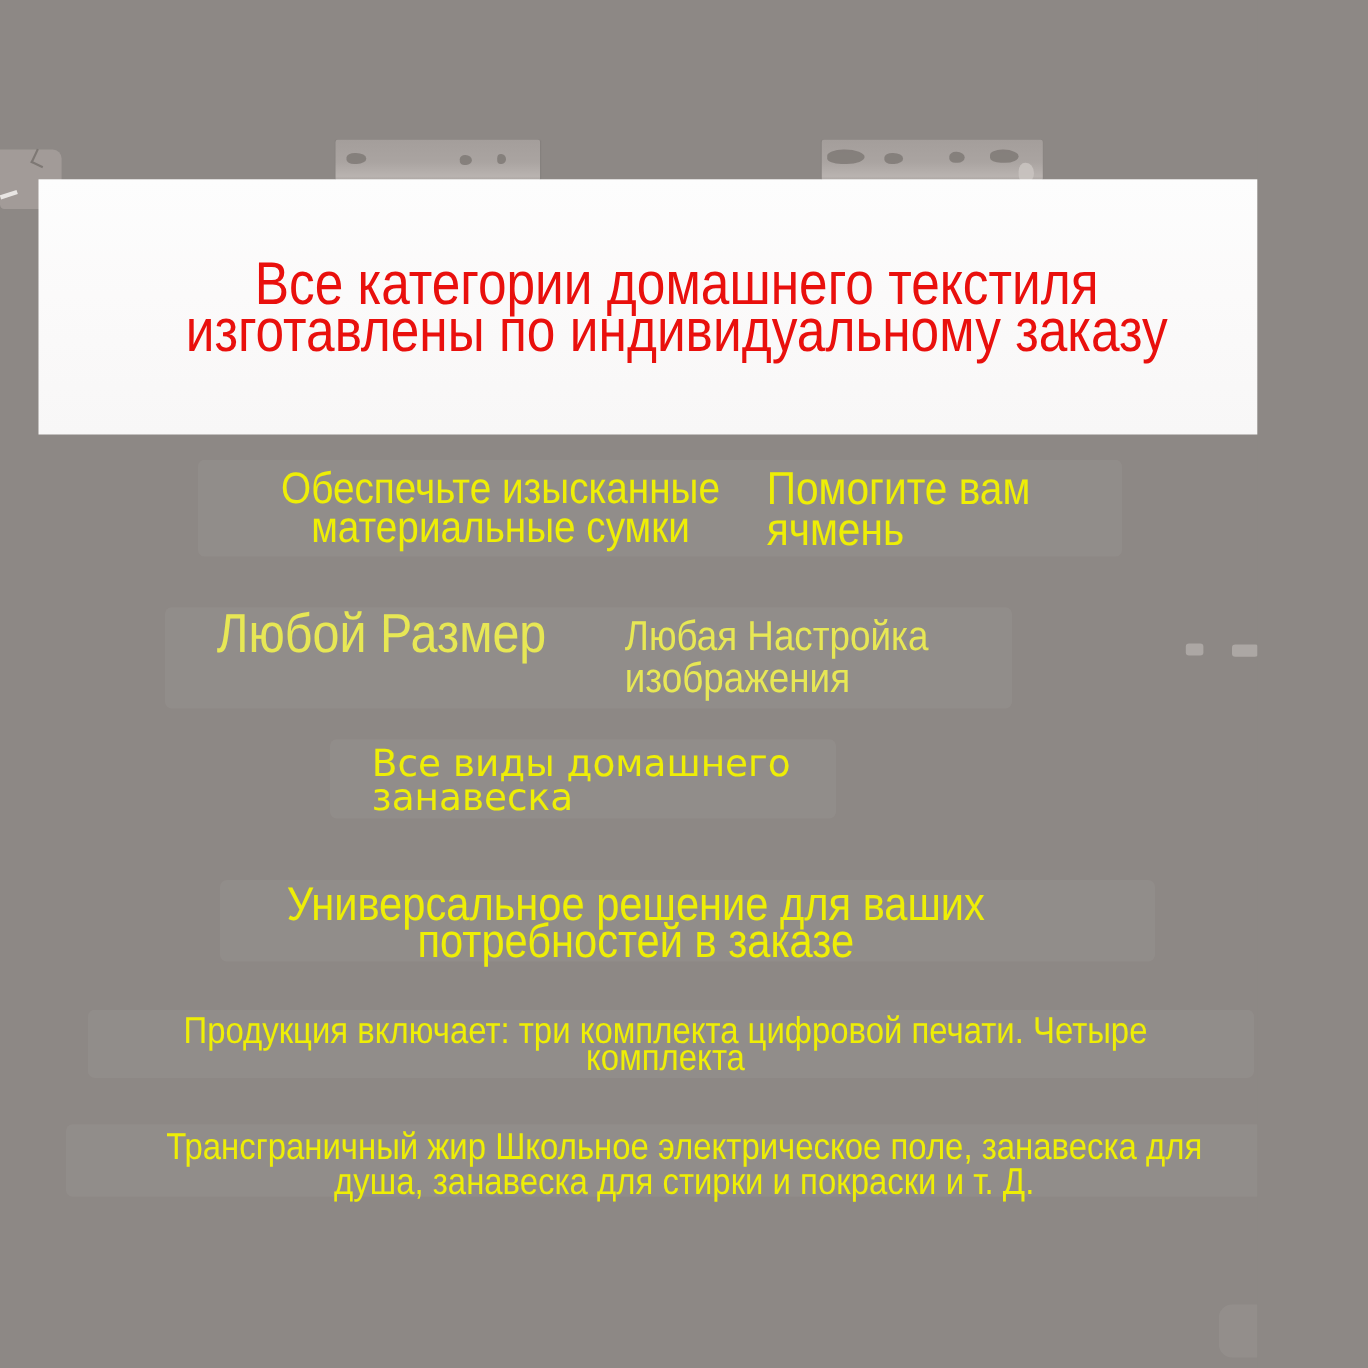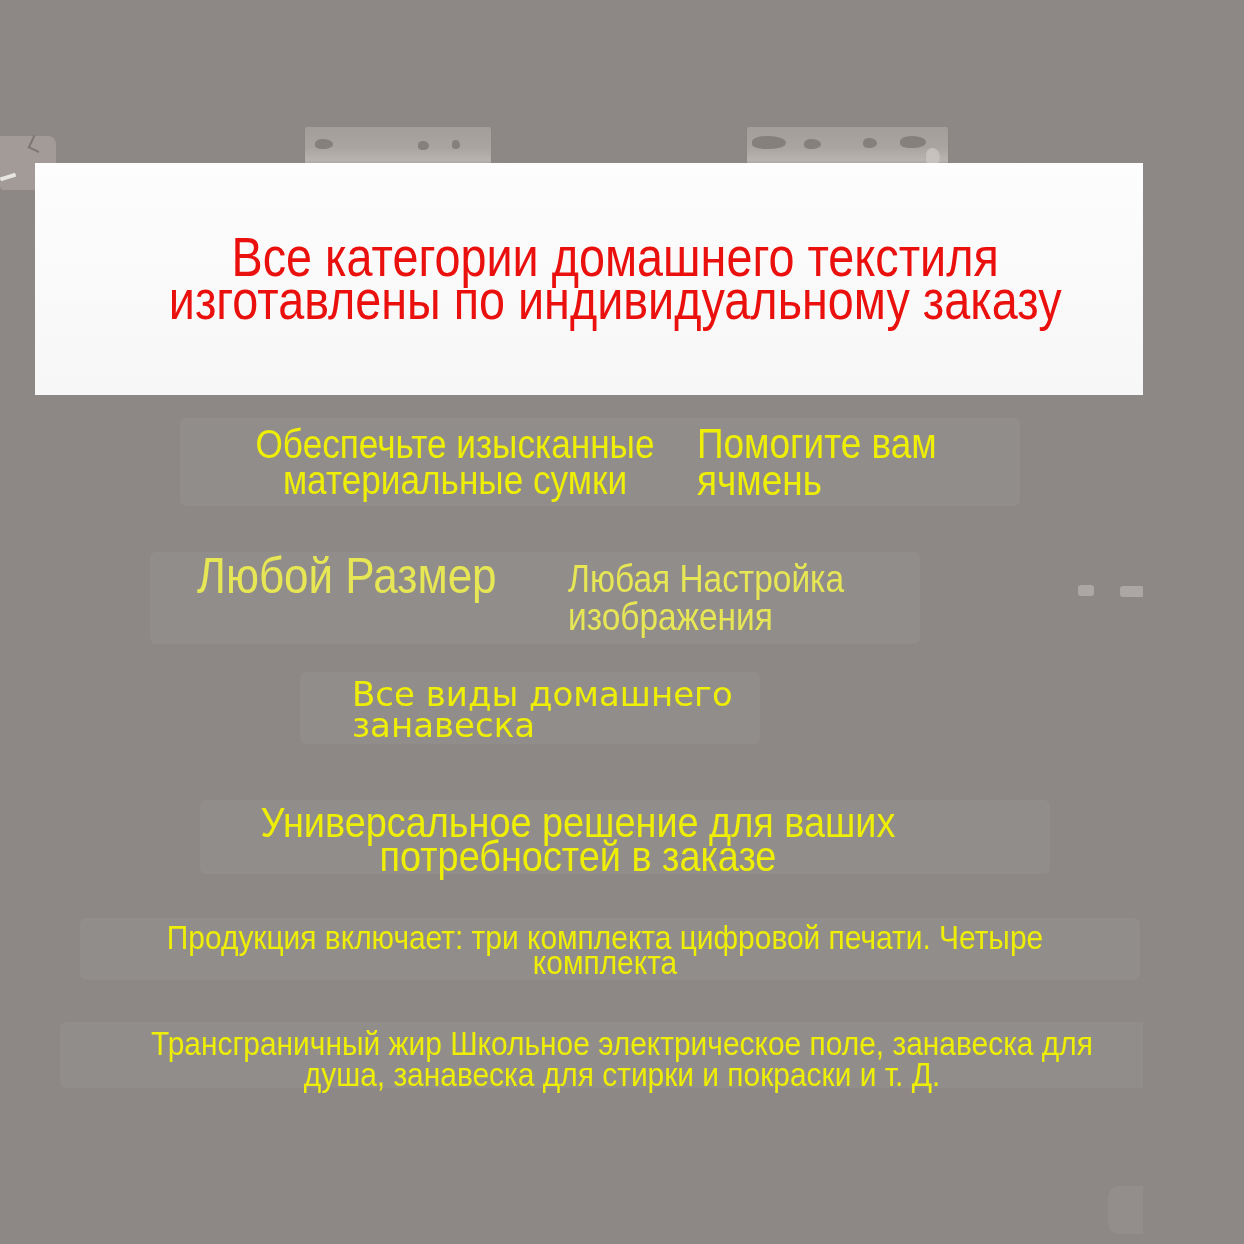--- a/index.html
+++ b/index.html
@@ -51,7 +51,7 @@
   #feat-help-you{left:697px;top:425px;font-size:42px;line-height:37px;}
   #feat-any-size{left:197px;top:551px;font-size:50px;line-height:50px;}
   #feat-any-customization{left:568px;top:560px;font-size:38px;line-height:38px;}
-  #feat-all-kinds{left:352px;top:679px;font-size:34px;line-height:31px;font-family:"DejaVu Sans",sans-serif;}
+  #feat-all-kinds{left:338px;top:679px;font-size:34px;line-height:31px;font-family:"DejaVu Sans",sans-serif;}
   #feat-universal{left:168px;top:805px;width:820px;font-size:43px;line-height:34px;}
   #feat-products-include{left:55px;top:925px;width:1100px;font-size:34px;line-height:25px;}
   #feat-cross-border{left:42px;top:1028px;width:1160px;font-size:34px;line-height:31px;}

